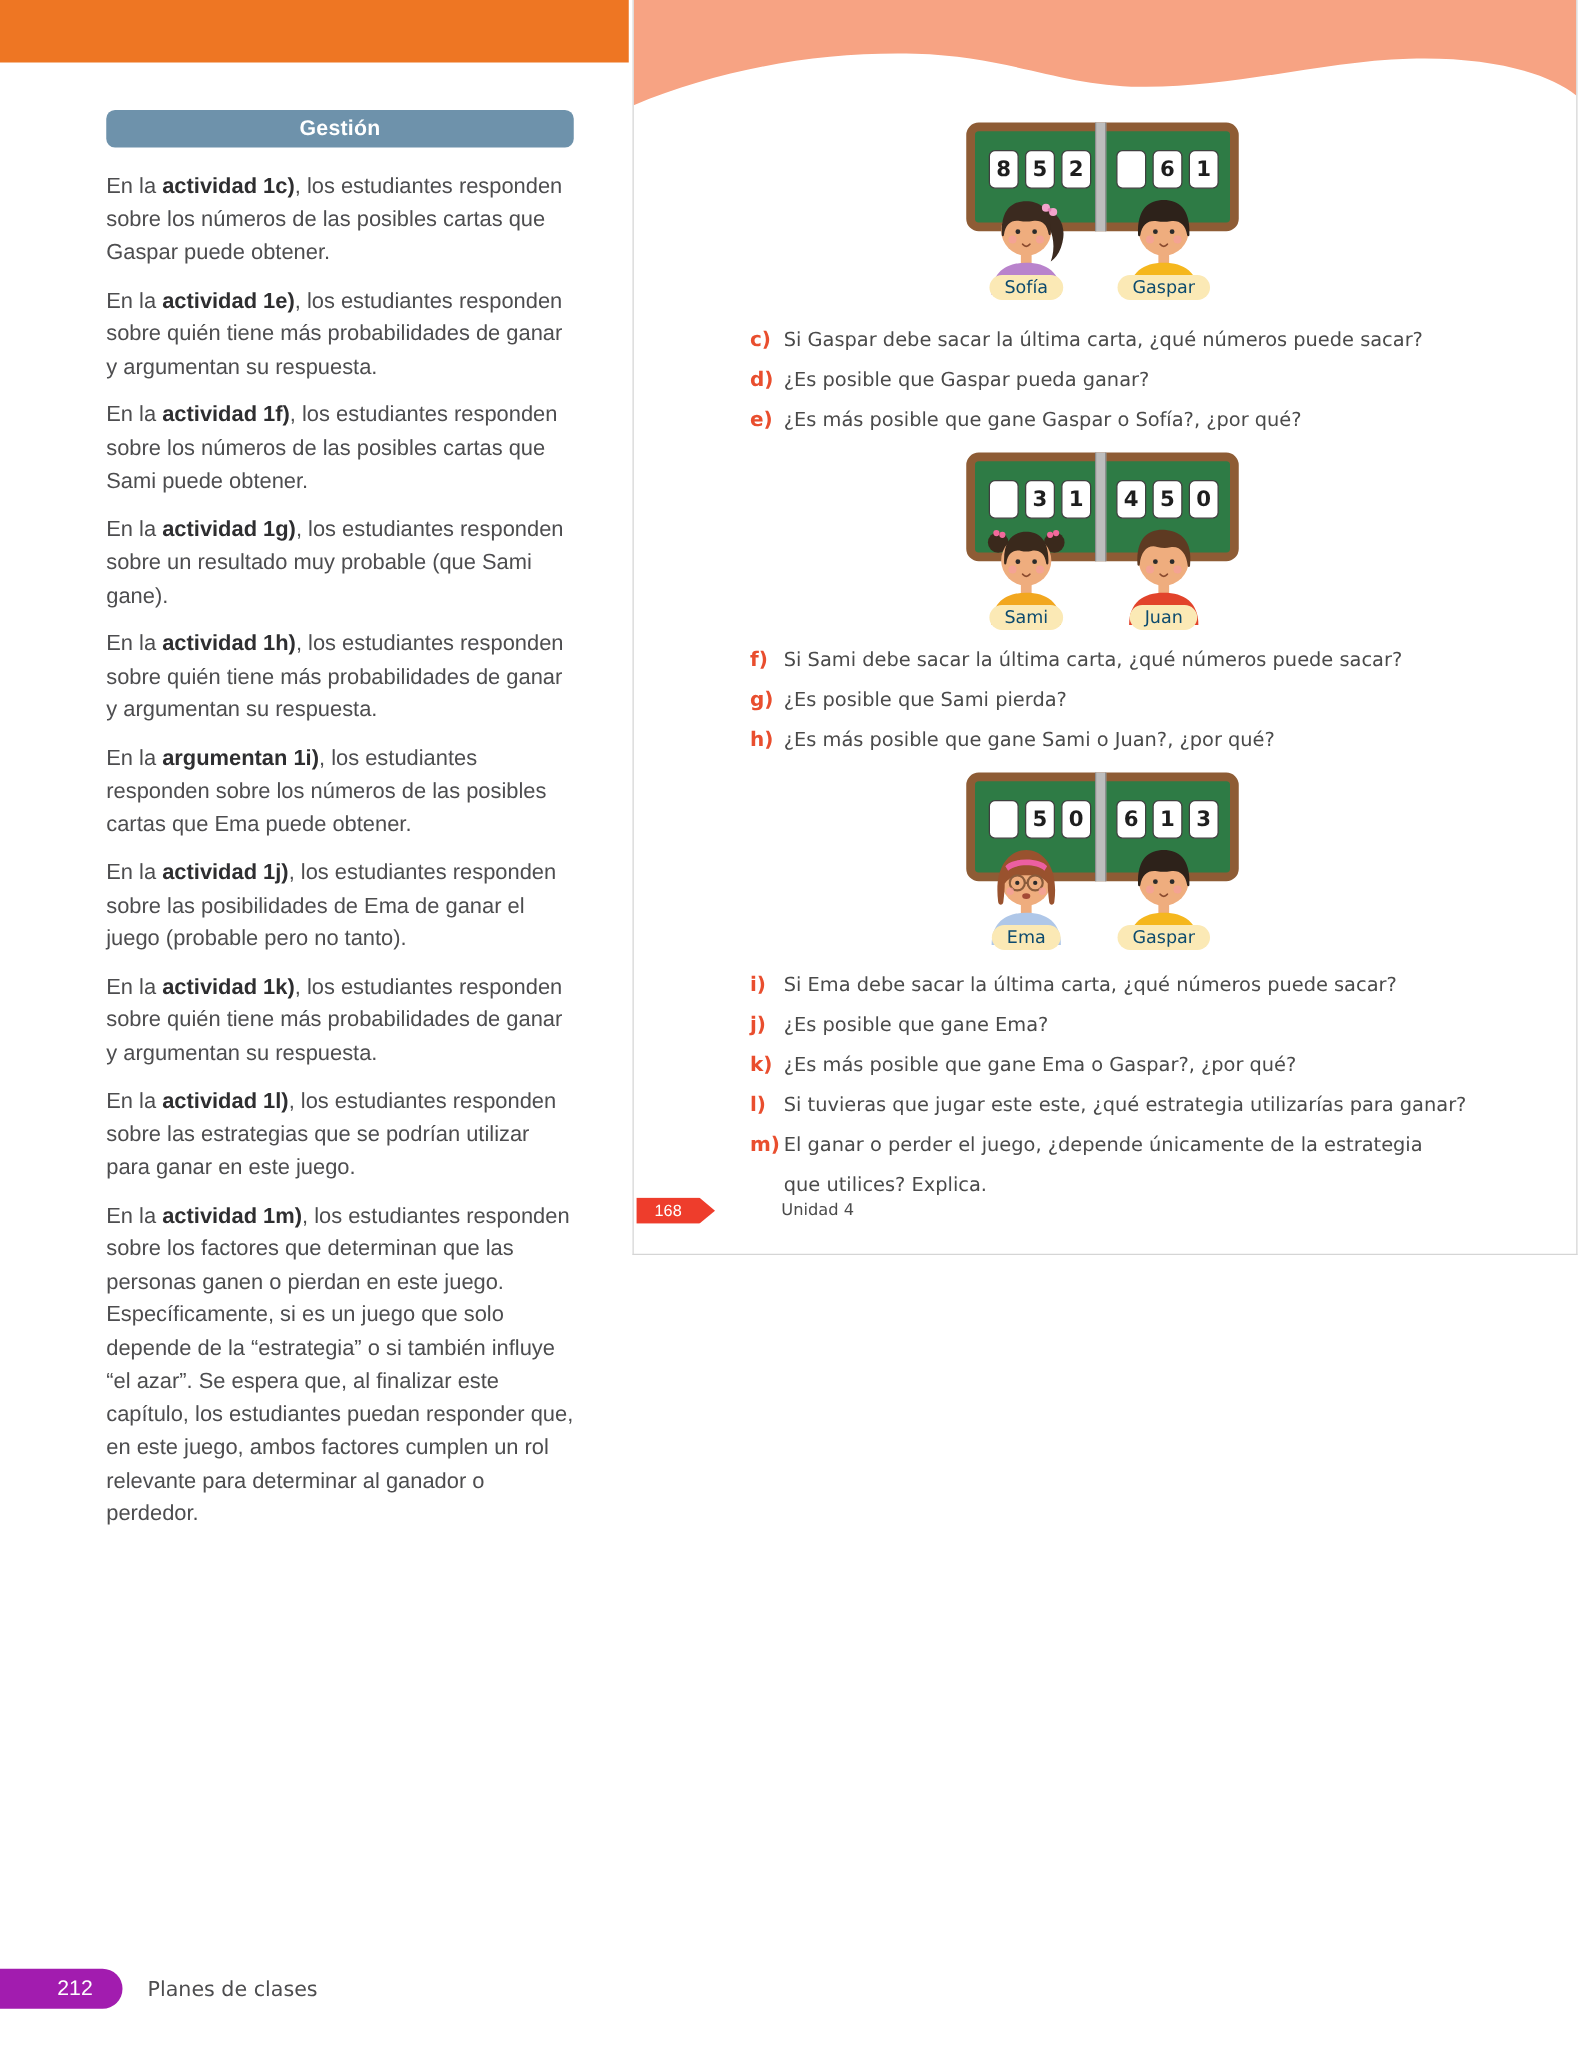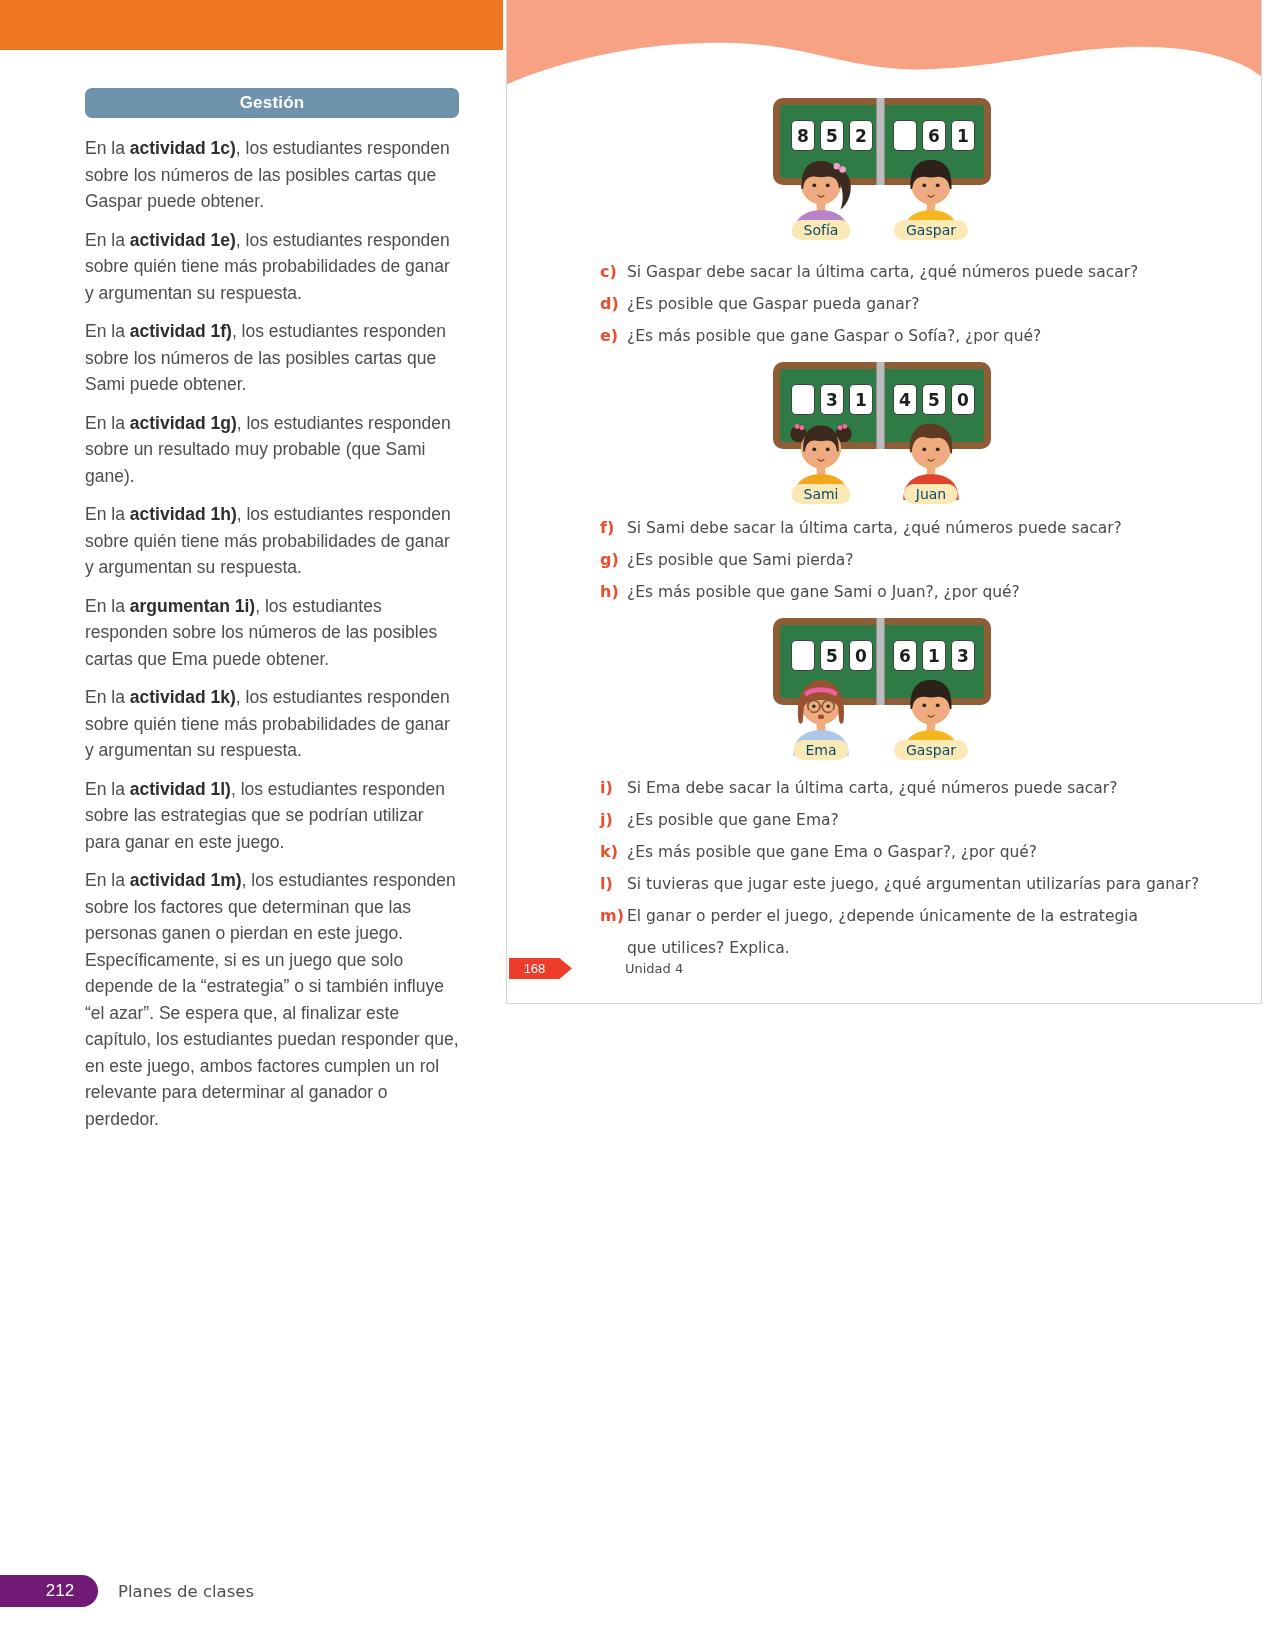--- a/index.html
+++ b/index.html
@@ -80,6 +80,7 @@
     <p class="para"><span>En la </span><b>actividad 1g)</b><span>, los estudiantes responden sobre un resultado muy probable (que Sami gane).</span></p>
     <p class="para"><span>En la </span><b>actividad 1h)</b><span>, los estudiantes responden sobre quién tiene más probabilidades de ganar y argumentan su respuesta.</span></p>
     <p class="para"><span>En la </span><b>argumentan 1i)</b><span>, los estudiantes responden sobre los números de las posibles cartas que Ema puede obtener.</span></p>
+    <p class="para"><span>En la </span><b>actividad 1j)</b><span>, los estudiantes responden sobre las posibilidades de Ema de ganar el juego (probable pero no tanto).</span></p>
     <p class="para"><span>En la </span><b>actividad 1k)</b><span>, los estudiantes responden sobre quién tiene más probabilidades de ganar y argumentan su respuesta.</span></p>
     <p class="para"><span>En la </span><b>actividad 1l)</b><span>, los estudiantes responden sobre las estrategias que se podrían utilizar para ganar en este juego.</span></p>
     <p class="para"><span>En la </span><b>actividad 1m)</b><span>, los estudiantes responden sobre los factores que determinan que las personas ganen o pierdan en este juego. Específicamente, si es un juego que solo depende de la “estrategia” o si también influye “el azar”. Se espera que, al finalizar este capítulo, los estudiantes puedan responder que, en este juego, ambos factores cumplen un rol relevante para determinar al ganador o perdedor.</span></p>

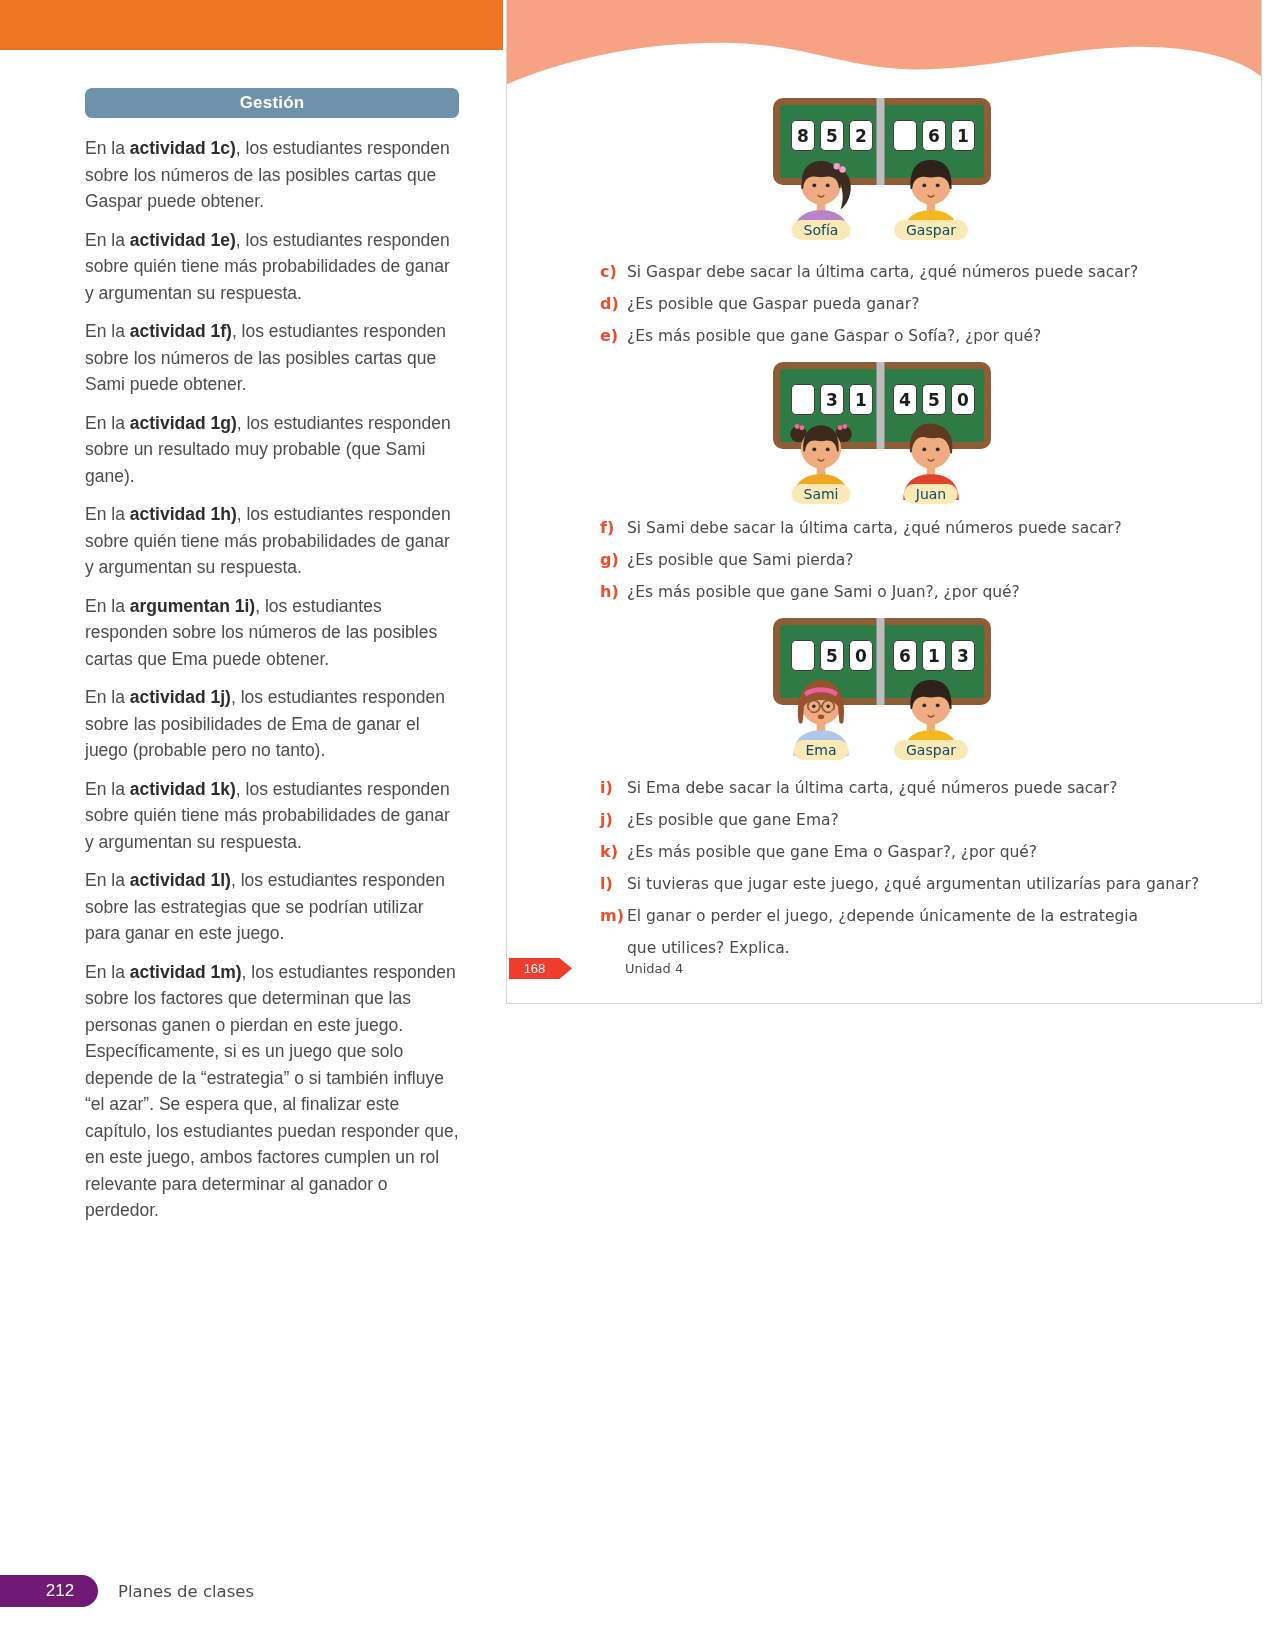--- a/index.html
+++ b/index.html
@@ -272,7 +272,7 @@
         </div>
       <div class="q">
           <span class="ql">l)</span>
-          <span class="qt">Si tuvieras que jugar este juego, ¿qué argumentan utilizarías para ganar?</span>
+          <span class="qt">Si tuvieras que jugar este este, ¿qué estrategia utilizarías para ganar?</span>
         </div>
       <div class="q">
           <span class="ql">m)</span>

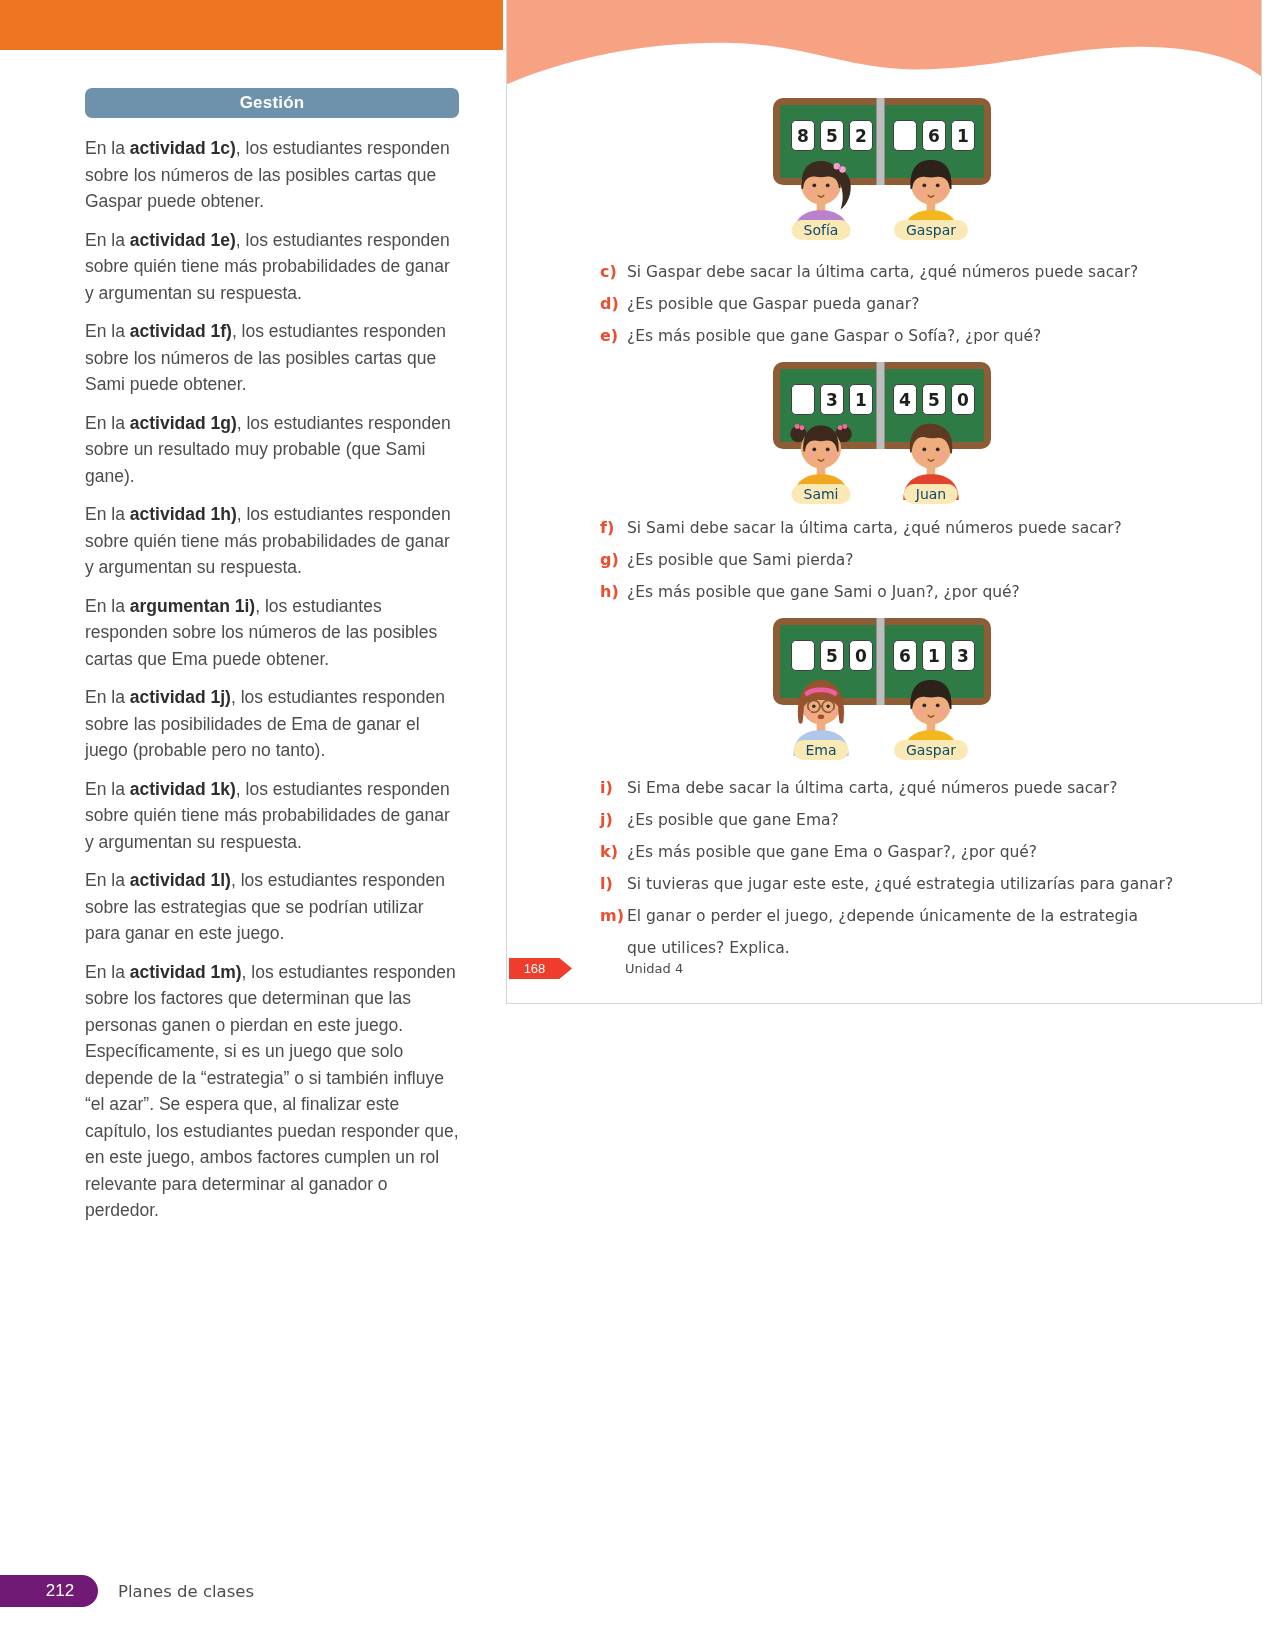--- a/index.html
+++ b/index.html
@@ -59,7 +59,7 @@
 
   
   .guide-footer{position:absolute;left:0;top:1575px;display:flex;align-items:center;}
-  .badge212{width:98px;height:32px;background:#701a75;border-radius:0 16px 16px 0;color:#fff;
+  .badge212{width:98px;height:32px;background:#a21caf;border-radius:0 16px 16px 0;color:#fff;
     font-size:17px;display:flex;align-items:center;justify-content:center;
     padding-left:22px;box-sizing:border-box;}
   .pf-label{margin-left:20px;font-size:16.5px;color:#4D4D4F;font-family:"DejaVu Sans",sans-serif;}

